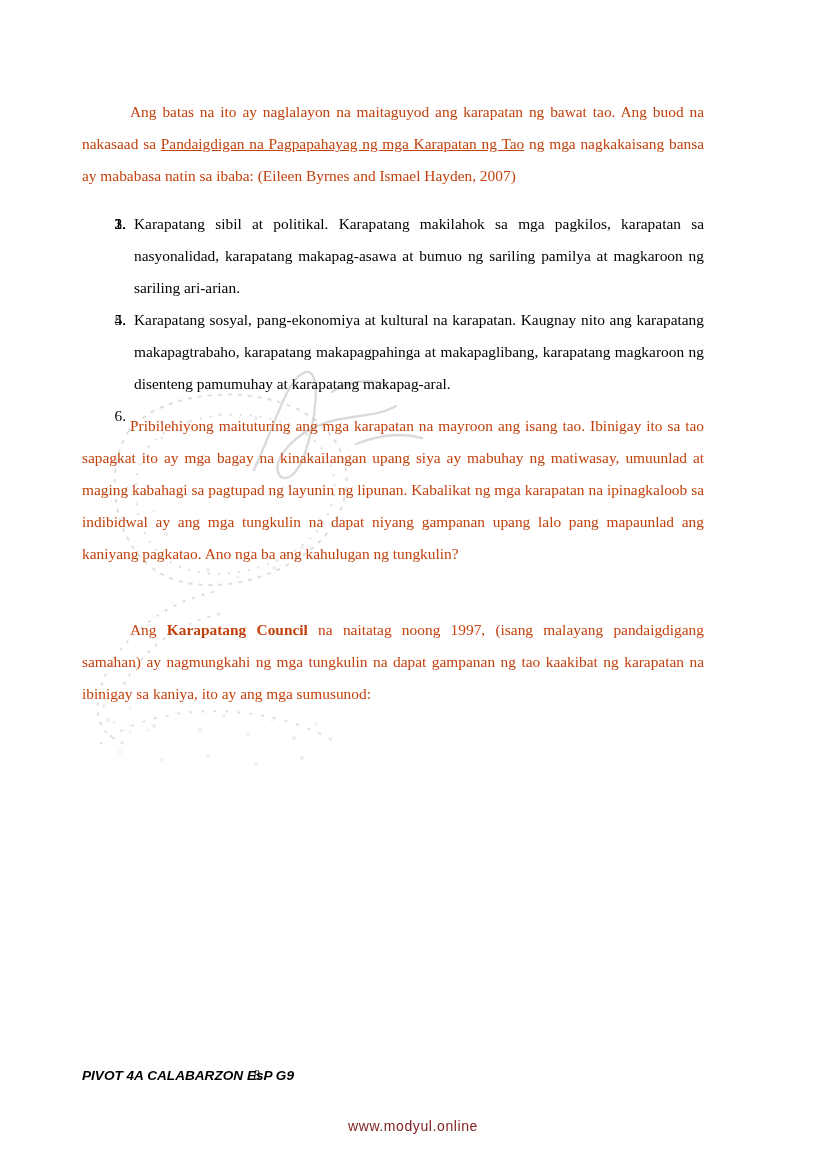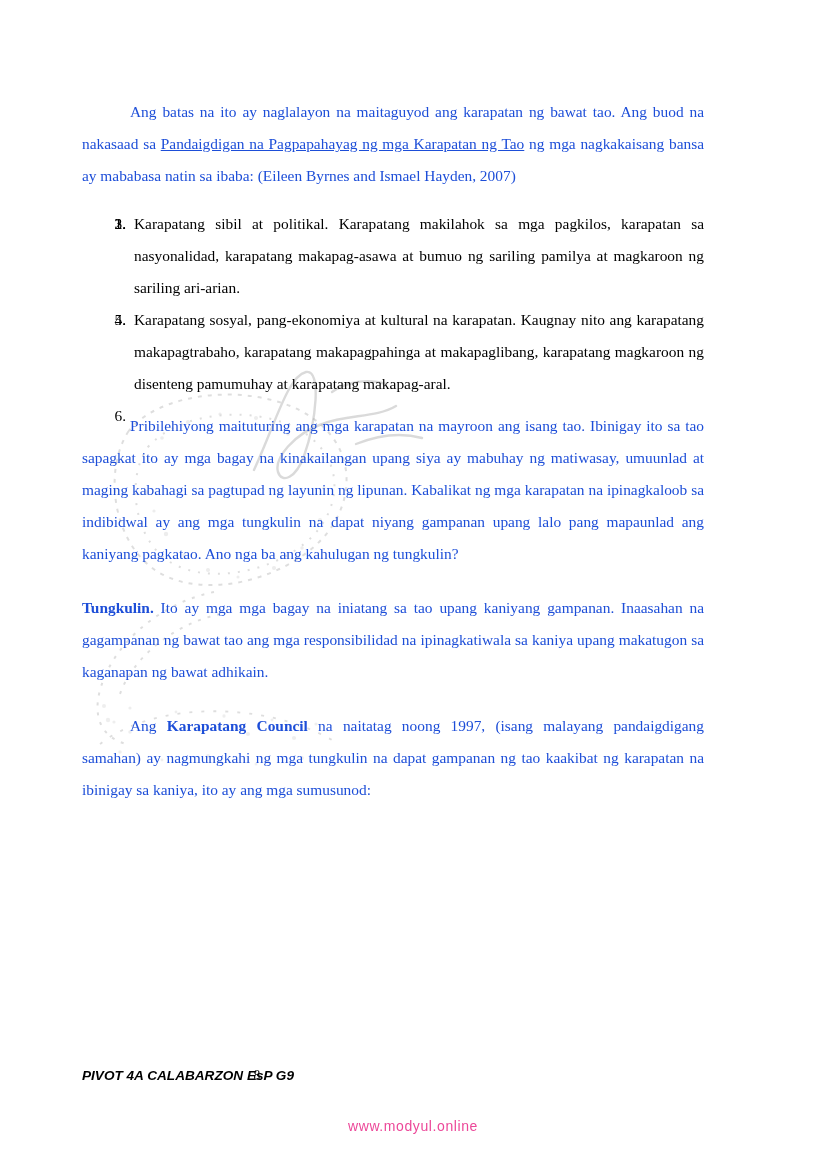--- a/index.html
+++ b/index.html
@@ -30,7 +30,7 @@
     line-height: 32px;
     text-align: justify;
     text-justify: inter-word;
-    color: #1d4ed8;
+    color: #c2410c;
   }
   p.para.indent {
     text-indent: 48px;

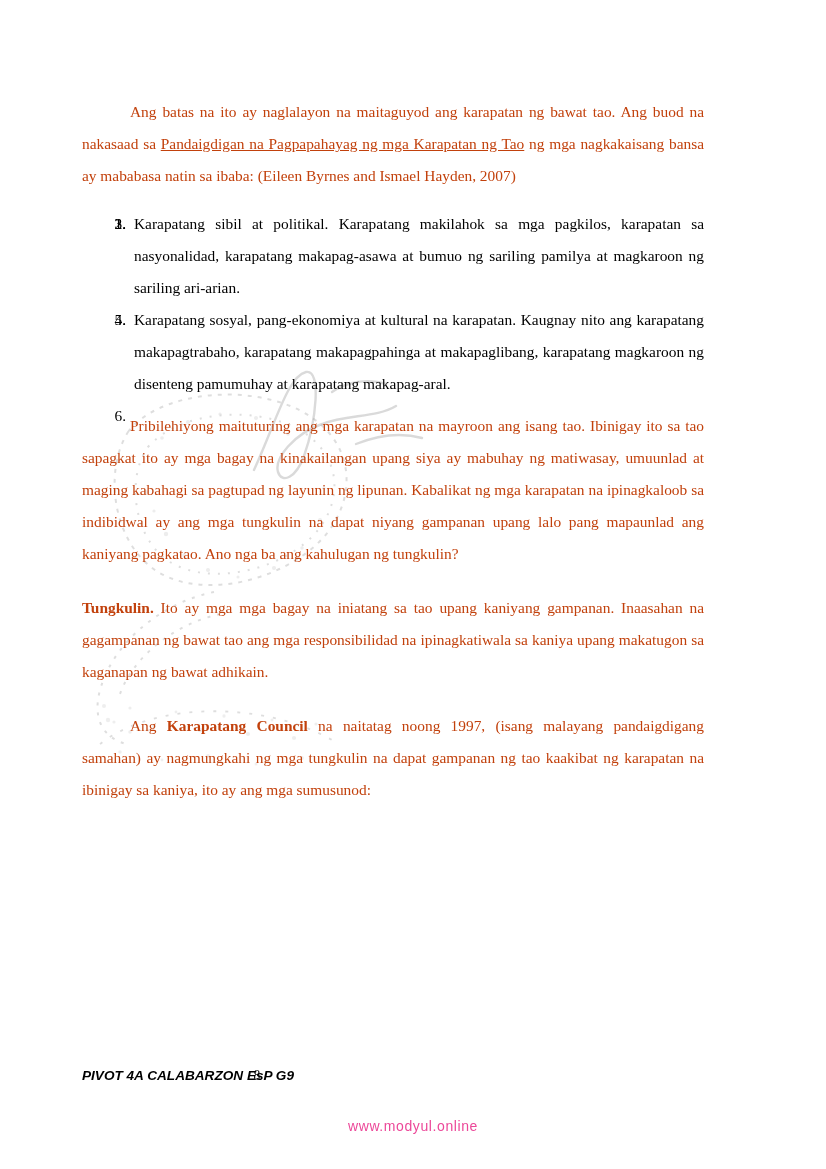--- a/index.html
+++ b/index.html
@@ -222,7 +222,6 @@
 
     <div class="spacer-22"></div>
 
-    <p class="para"><span class="bold">Tungkulin.</span><span> Ito ay mga mga bagay na iniatang sa tao upang kaniyang gampanan. Inaasahan na gagampanan ng bawat tao ang mga responsibilidad na ipinagkatiwala sa kaniya upang makatugon sa kaganapan ng bawat adhikain.</span></p>
 
     <div class="spacer-22"></div>
 

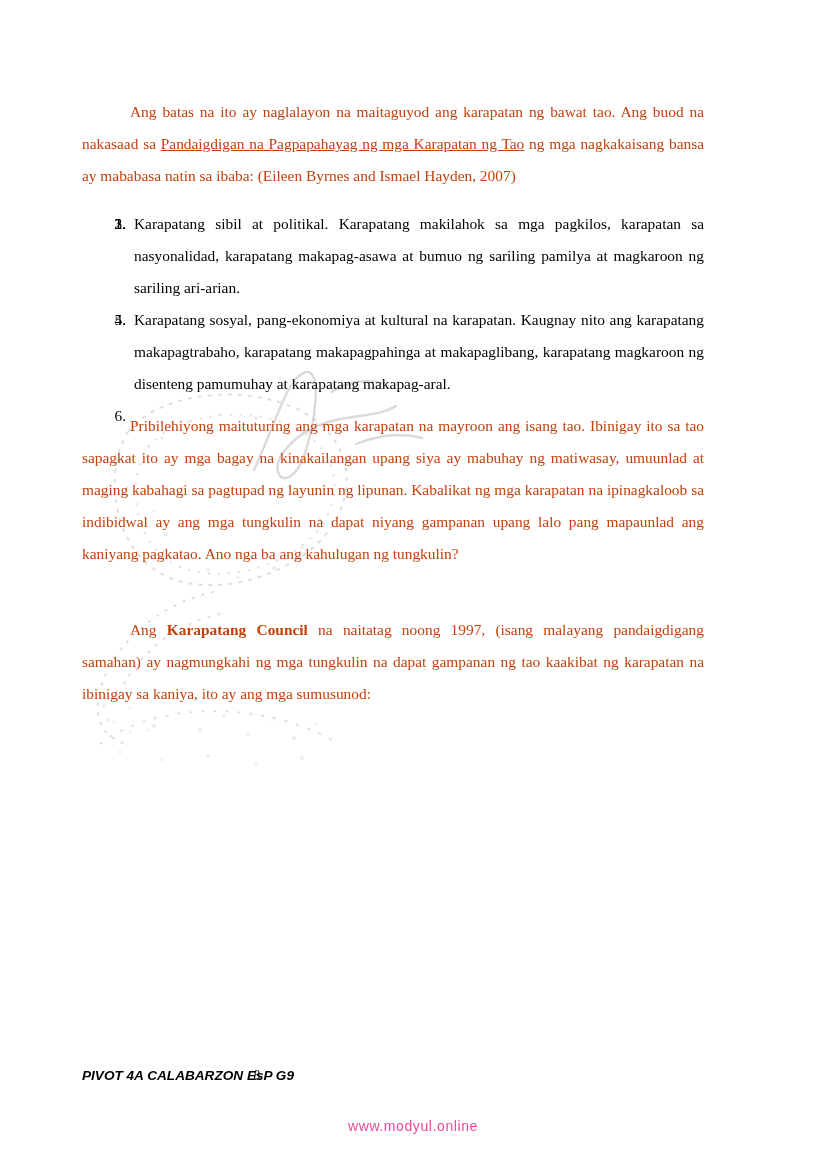--- a/index.html
+++ b/index.html
@@ -94,7 +94,7 @@
     text-align: center;
     font-family: "Liberation Sans", sans-serif;
     font-size: 14px;
-    color: #ec4899;
+    color: #7f1d1d;
     letter-spacing: 0.6px;
   }
   

